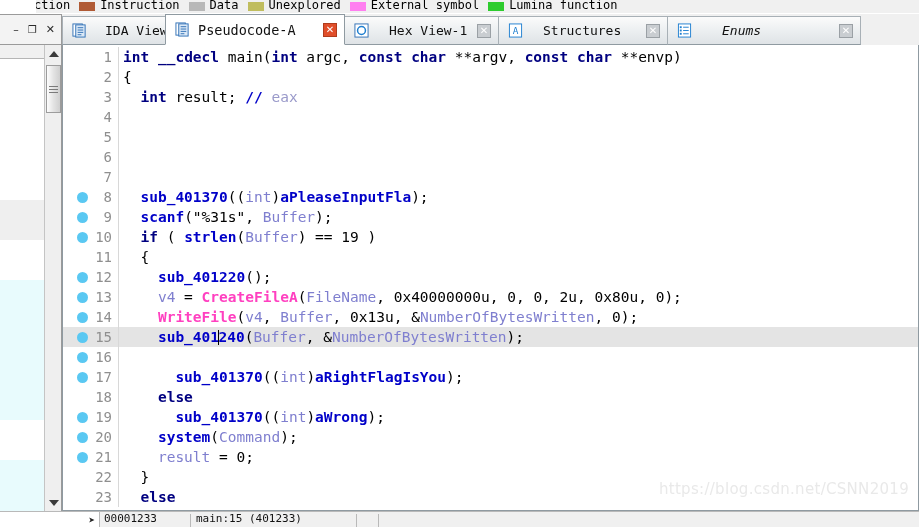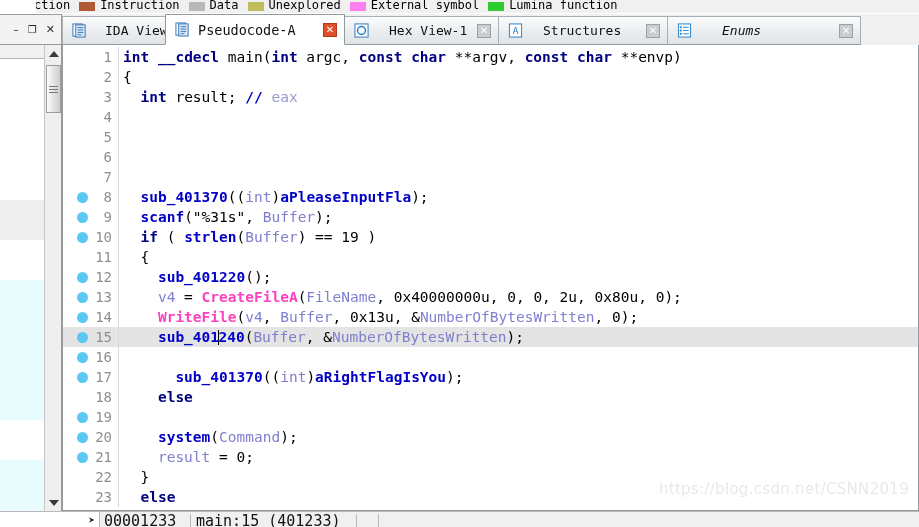--- a/index.html
+++ b/index.html
@@ -381,7 +381,7 @@
         <div class="line"><span class="bp"></span><span class="lnum">16</span></div>
         <div class="line"><span class="bp"></span><span class="lnum">17</span><span class="ltext"><span class="t-plain">      </span><span class="t-fn">sub_401370</span><span class="t-punc">((</span><span class="t-var">int</span><span class="t-punc">)</span><span class="t-fn">aRightFlagIsYou</span><span class="t-punc">);</span></span></div>
         <div class="line"><span class="lnum">18</span><span class="ltext"><span class="t-plain">    </span><span class="t-kw">else</span></span></div>
-        <div class="line"><span class="bp"></span><span class="lnum">19</span></div>
+        <div class="line"><span class="bp"></span><span class="lnum">19</span><span class="ltext"><span class="t-plain">      </span><span class="t-fn">sub_401370</span><span class="t-punc">((</span><span class="t-var">int</span><span class="t-punc">)</span><span class="t-fn">aWrong</span><span class="t-punc">);</span></span></div>
         <div class="line"><span class="bp"></span><span class="lnum">20</span><span class="ltext"><span class="t-plain">    </span><span class="t-fn">system</span><span class="t-punc">(</span><span class="t-var">Command</span><span class="t-punc">);</span></span></div>
         <div class="line"><span class="bp"></span><span class="lnum">21</span><span class="ltext"><span class="t-plain">    </span><span class="t-var">result</span><span class="t-plain"> = </span><span class="t-num">0</span><span class="t-punc">;</span></span></div>
         <div class="line"><span class="lnum">22</span><span class="ltext"><span class="t-punc">  }</span></span></div>

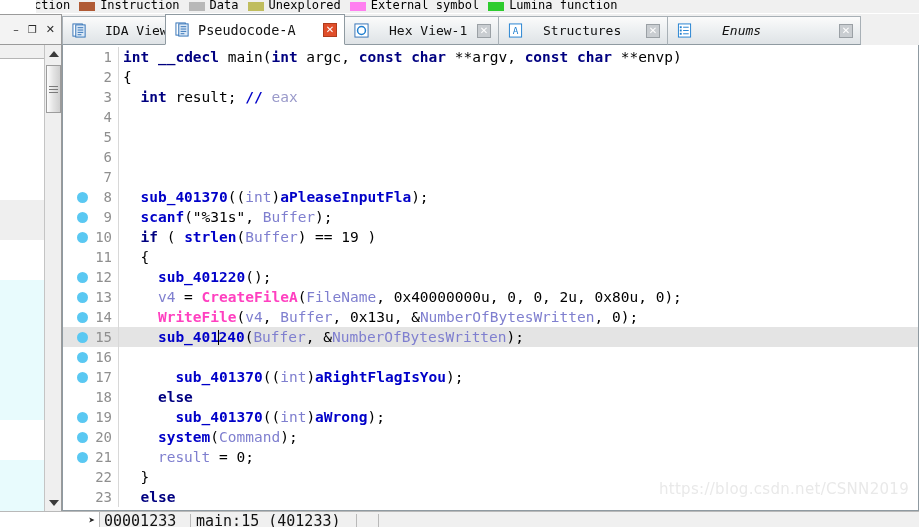--- a/index.html
+++ b/index.html
@@ -209,7 +209,7 @@
     position: absolute; top: 0; height: 16px;
     display: flex; align-items: flex-start;
     font-family: "DejaVu Sans Mono", monospace;
-    font-size: 15px; color: #111;
+    font-size: 11px; color: #111;
     white-space: nowrap;
     overflow: hidden;
   }

